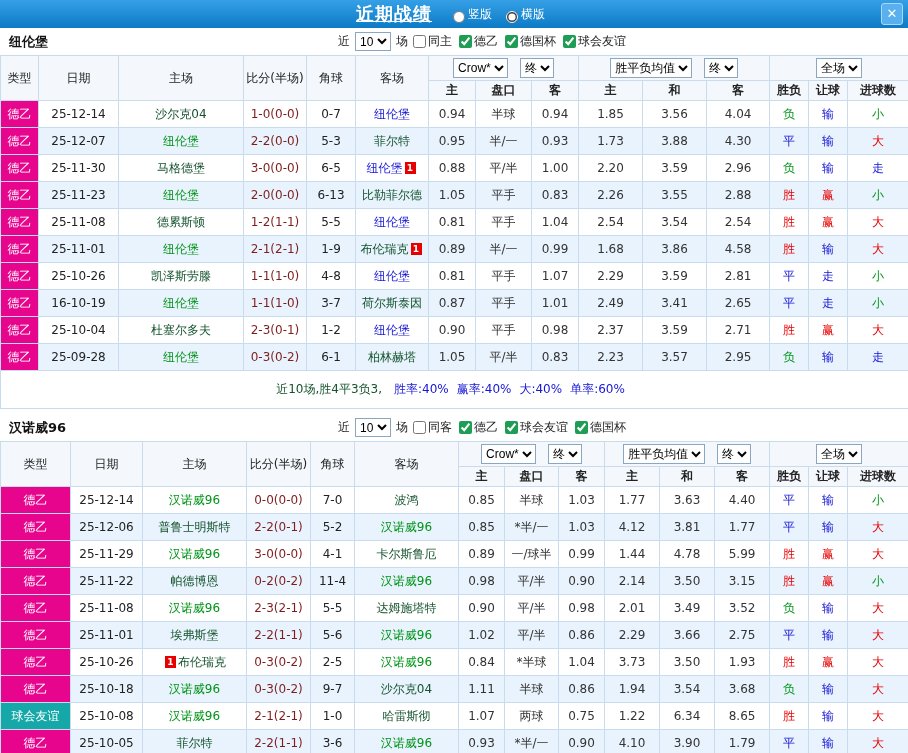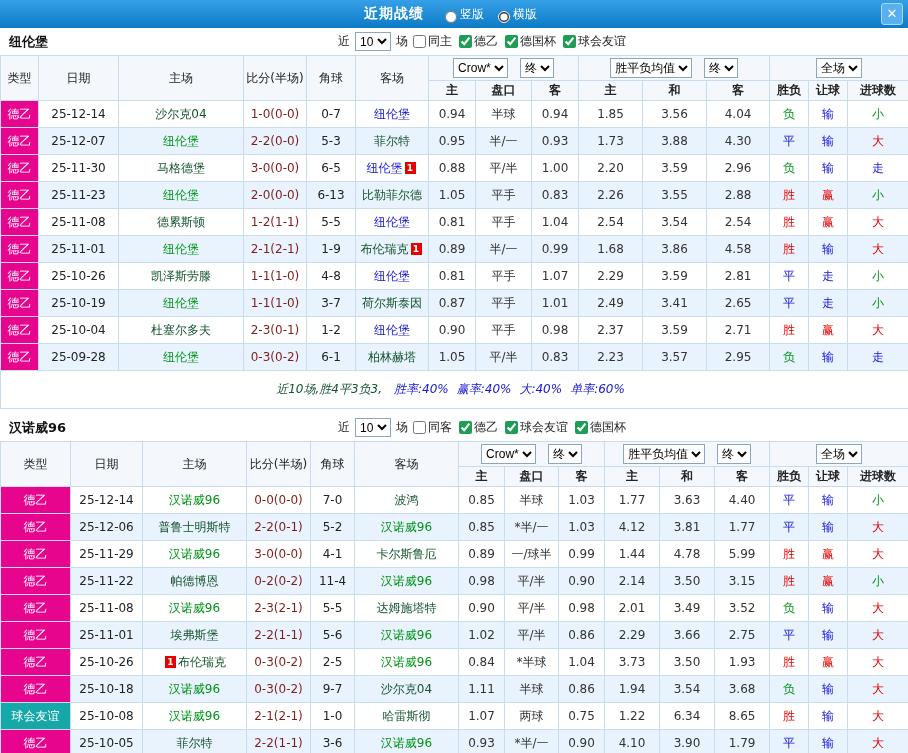--- a/index.html
+++ b/index.html
@@ -15,7 +15,7 @@
     display:flex; align-items:center; justify-content:center;
     position:relative; color:#fff;
   }
-  .titlebar .title { font-weight:bold; font-size:14px; margin-right:14px; letter-spacing:1px; }
+  .titlebar .title { font-weight:bold; font-size:18px; margin-right:14px; letter-spacing:1px;text-decoration:underline; }
   .mode-label { display:inline-flex; align-items:flex-end; gap:3px; margin:0 7px; font-size:12px; cursor:pointer; }
   .mode-label input { width:12px; height:12px; accent-color:#ffffff; margin:0; }
   .close-btn {

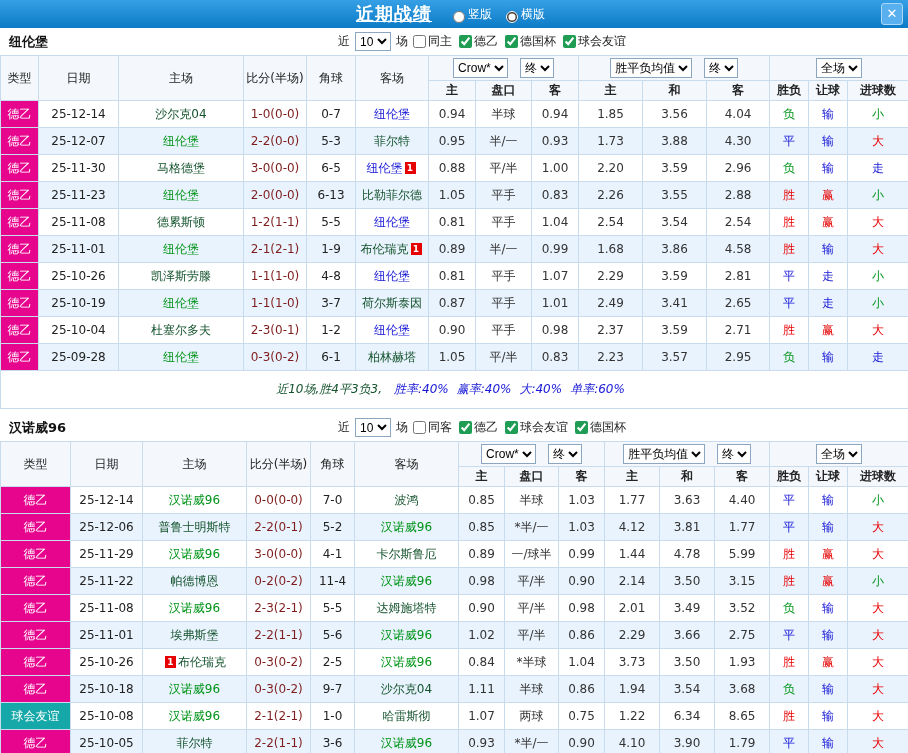--- a/index.html
+++ b/index.html
@@ -284,7 +284,7 @@
           </tr>
           <tr>
             <td class="type-cell type-magenta">德乙</td>
-            <td class="date-cell">25-10-19</td>
+            <td class="date-cell">16-10-19</td>
             <td><span class="team-link c-green">纽伦堡</span></td>
             <td class="score-cell">1-1(1-0)</td>
             <td class="corner-cell">3-7</td>

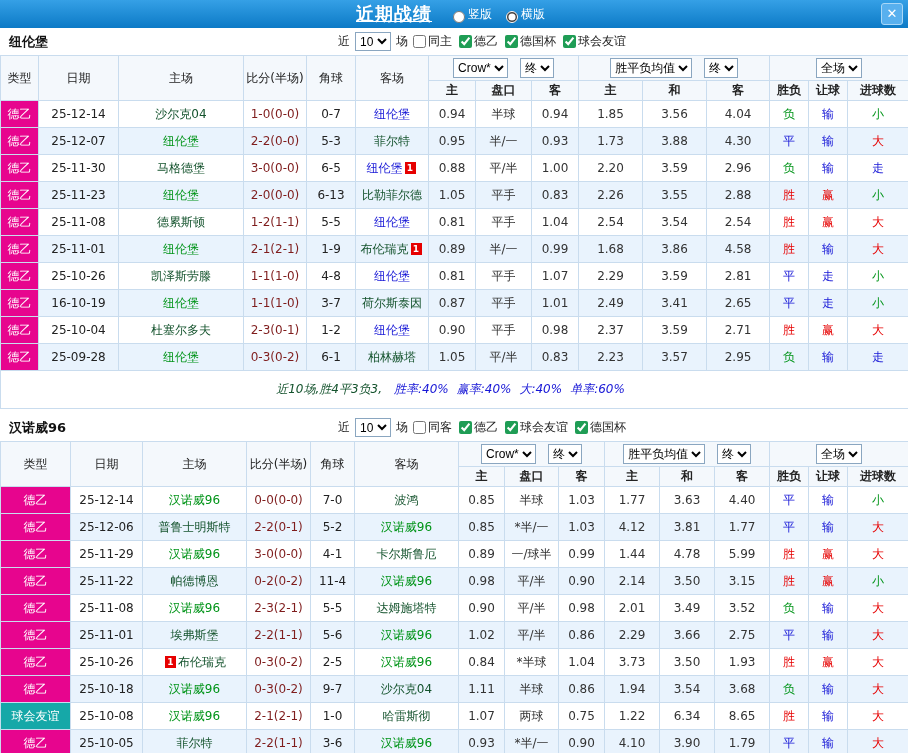--- a/index.html
+++ b/index.html
@@ -61,7 +61,7 @@
     font-size:9px; font-weight:bold; min-width:11px; height:12px;
     line-height:12px; padding:0 1px; margin:0 2px; vertical-align:1px;
   }
-  .summary-cell { height:38px; background:#fff; font-size:12px;font-style:italic; }
+  .summary-cell { height:38px; background:#fff; font-size:12px; }
   .summary-cell span { margin:0 8px 0 0; }
   .summary-cell span:first-child { margin-right:12px; }
 </style>

